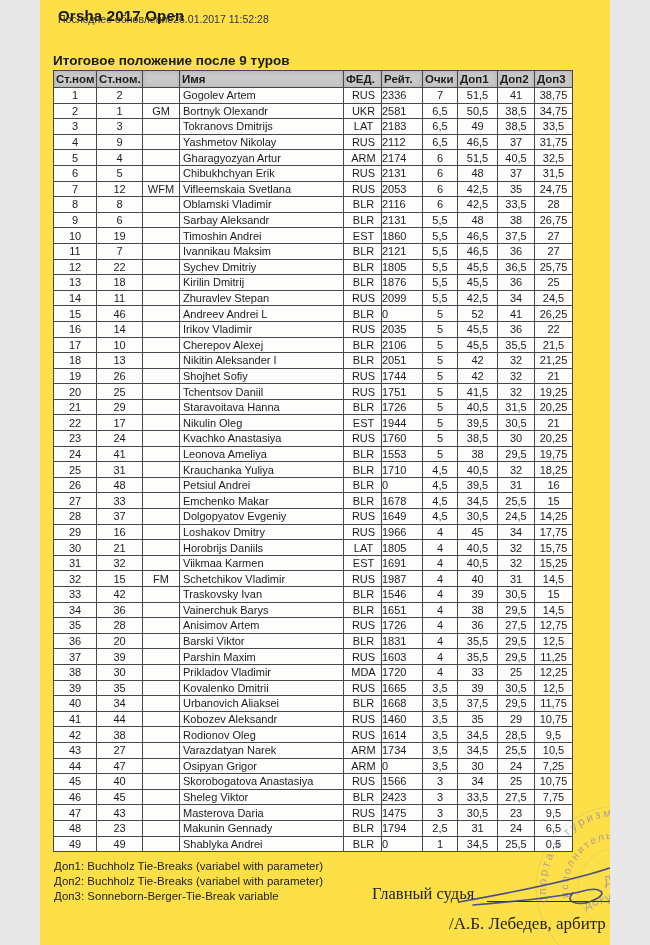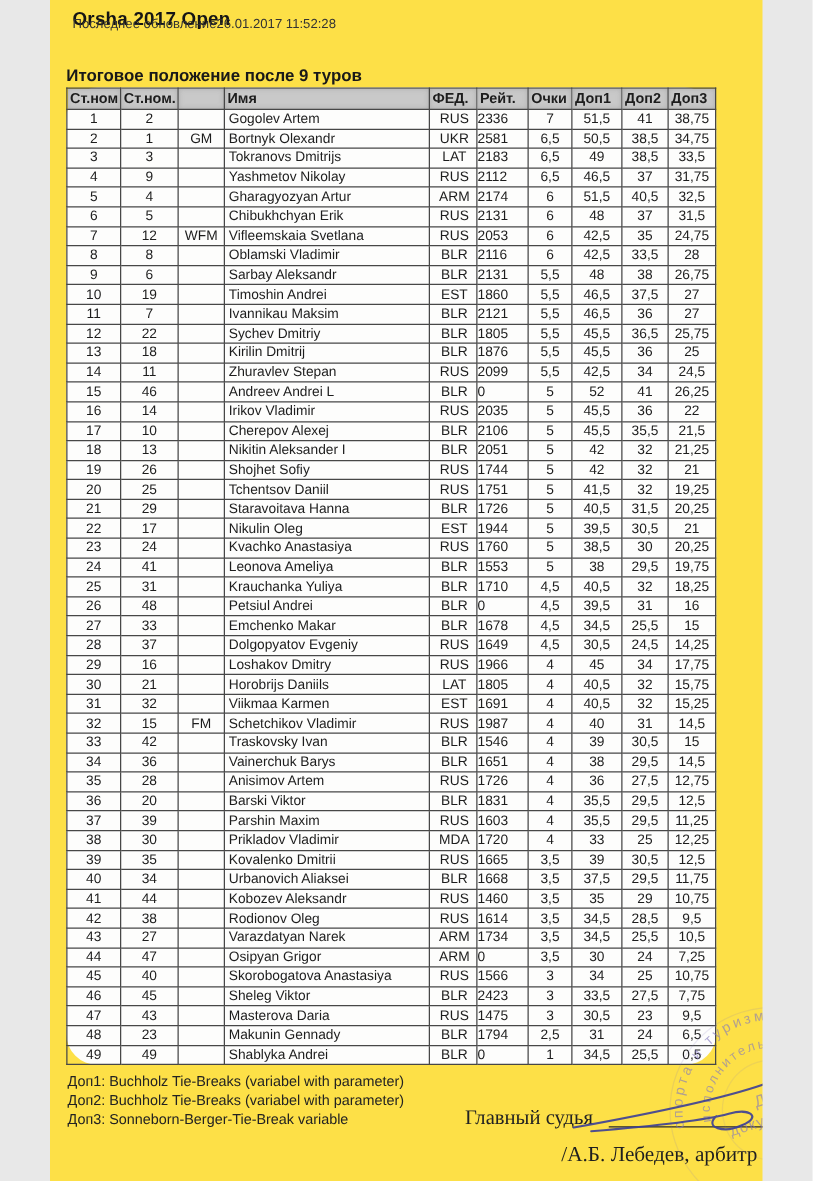--- a/index.html
+++ b/index.html
@@ -16,7 +16,7 @@
 
   
   .tbl-wrap{position:absolute;left:13px;top:70px;}
-  table{border-collapse:collapse;table-layout:fixed;width:520px;background:#fdfdfc;border-radius:25px;}
+  table{border-collapse:collapse;table-layout:fixed;width:520px;background:#fdfdfc;}
   col.w0{width:43px}col.w1{width:46px}col.w2{width:37px}col.w3{width:164px}
   col.w4{width:38px}col.w5{width:41px}col.w6{width:35px}col.w7{width:40px}
   col.w8{width:37px}col.w9{width:38px}

